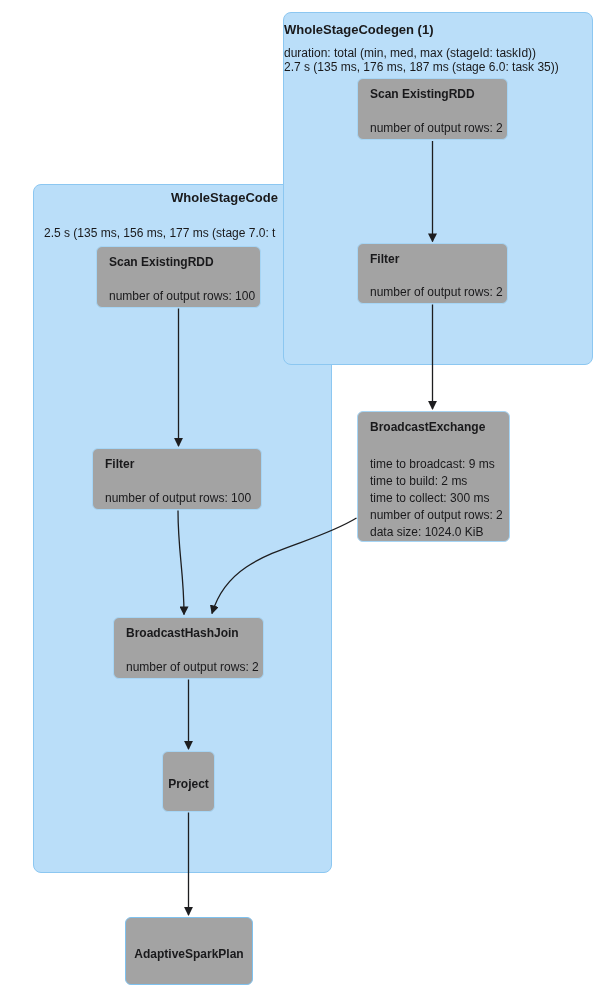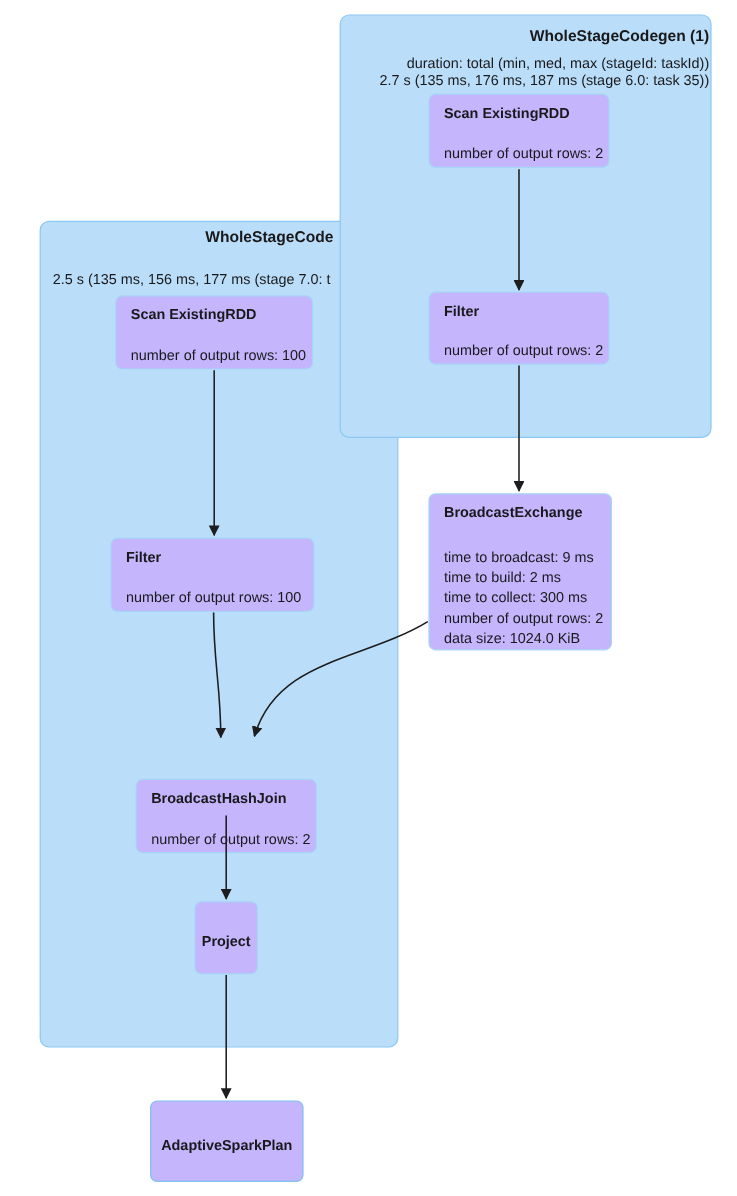--- a/index.html
+++ b/index.html
@@ -15,7 +15,7 @@
   .cluster-2{left:33px;top:184px;width:299px;height:689px;z-index:1;text-align:center;}
   .cluster-title{font-weight:bold;font-size:13px;line-height:16px;white-space:nowrap;}
   .cluster-dur{font-size:12px;line-height:14px;white-space:nowrap;}
-  .cluster-1 .cluster-head{padding:9px 1px 0 0;text-align:right;}
+  .cluster-1 .cluster-head{padding:9px 1px 0 0;text-align:left;}
   .cluster-1 .cluster-durs{margin-top:8px;}
   .abs{position:absolute;}
   .node{

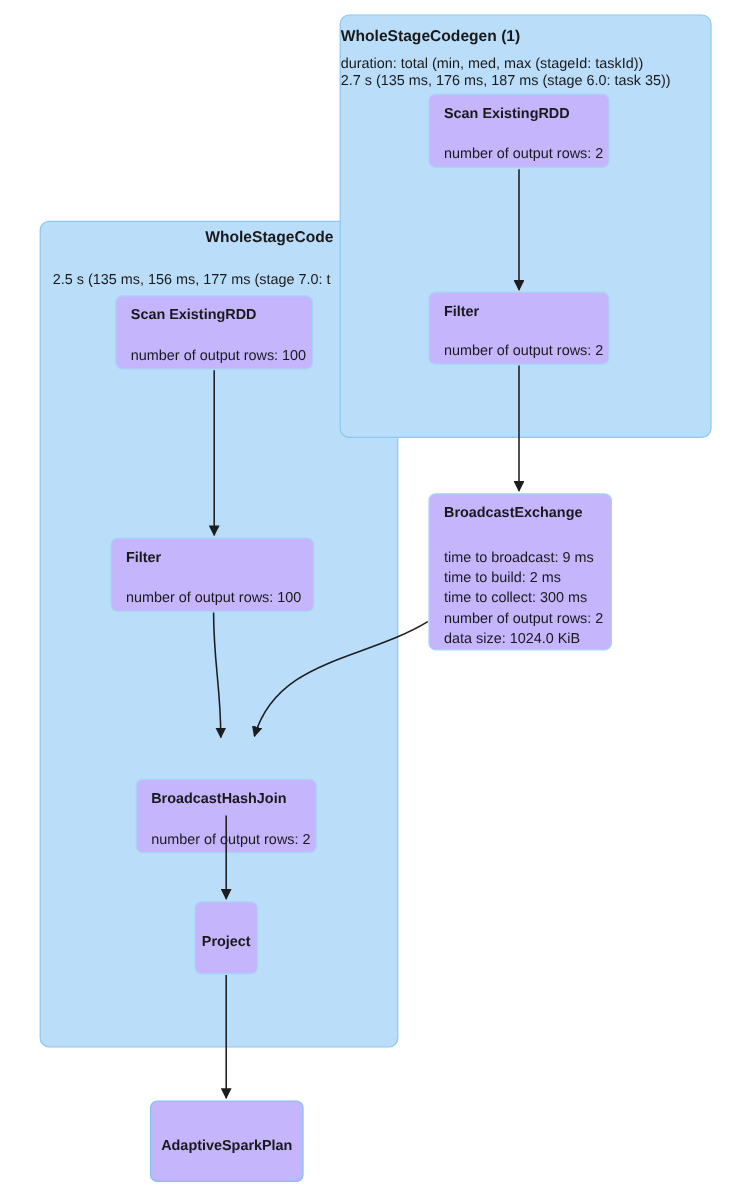--- a/index.html
+++ b/index.html
@@ -19,7 +19,7 @@
   .cluster-1 .cluster-durs{margin-top:8px;}
   .abs{position:absolute;}
   .node{
-    position:absolute;background:#c4b5fd;border:1px solid #a6d5f5;border-radius:6px;
+    position:absolute;background:#a3a3a3;border:1px solid #a6d5f5;border-radius:6px;
     box-sizing:border-box;z-index:3;padding:8px 12px 2px 12px;
     display:flex;flex-direction:column;justify-content:space-between;
   }

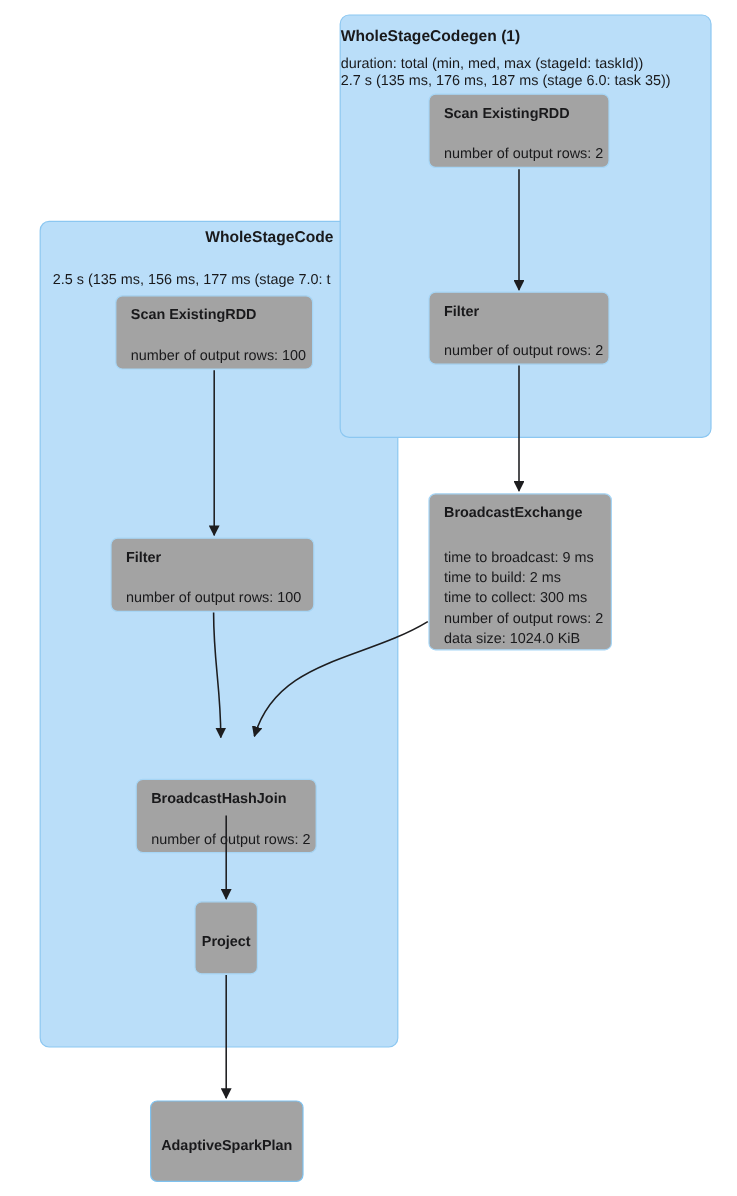--- a/index.html
+++ b/index.html
@@ -80,7 +80,7 @@
     <div class="node-metric">number of output rows: 100</div>
   </div>
 
-  <div class="node" style="left:113px;top:617px;width:151px;height:62px;margin-top:32px;">
+  <div class="node" style="left:113px;top:617px;width:151px;height:62px;">
     <div class="node-title">BroadcastHashJoin</div>
     <div class="node-metric">number of output rows: 2</div>
   </div>

